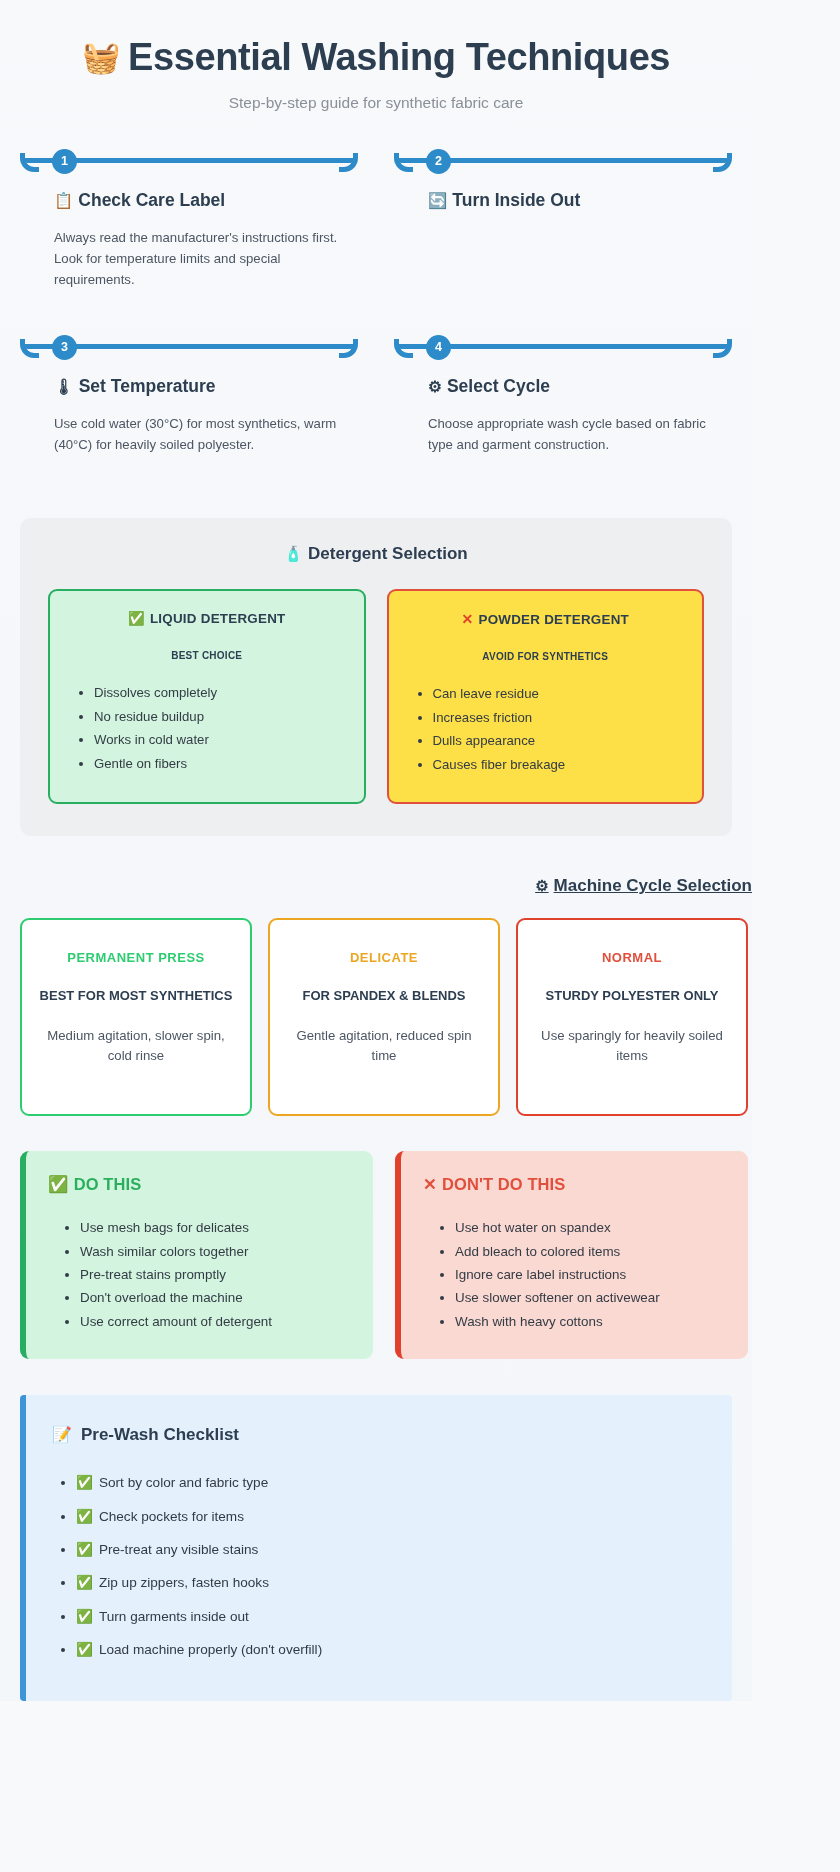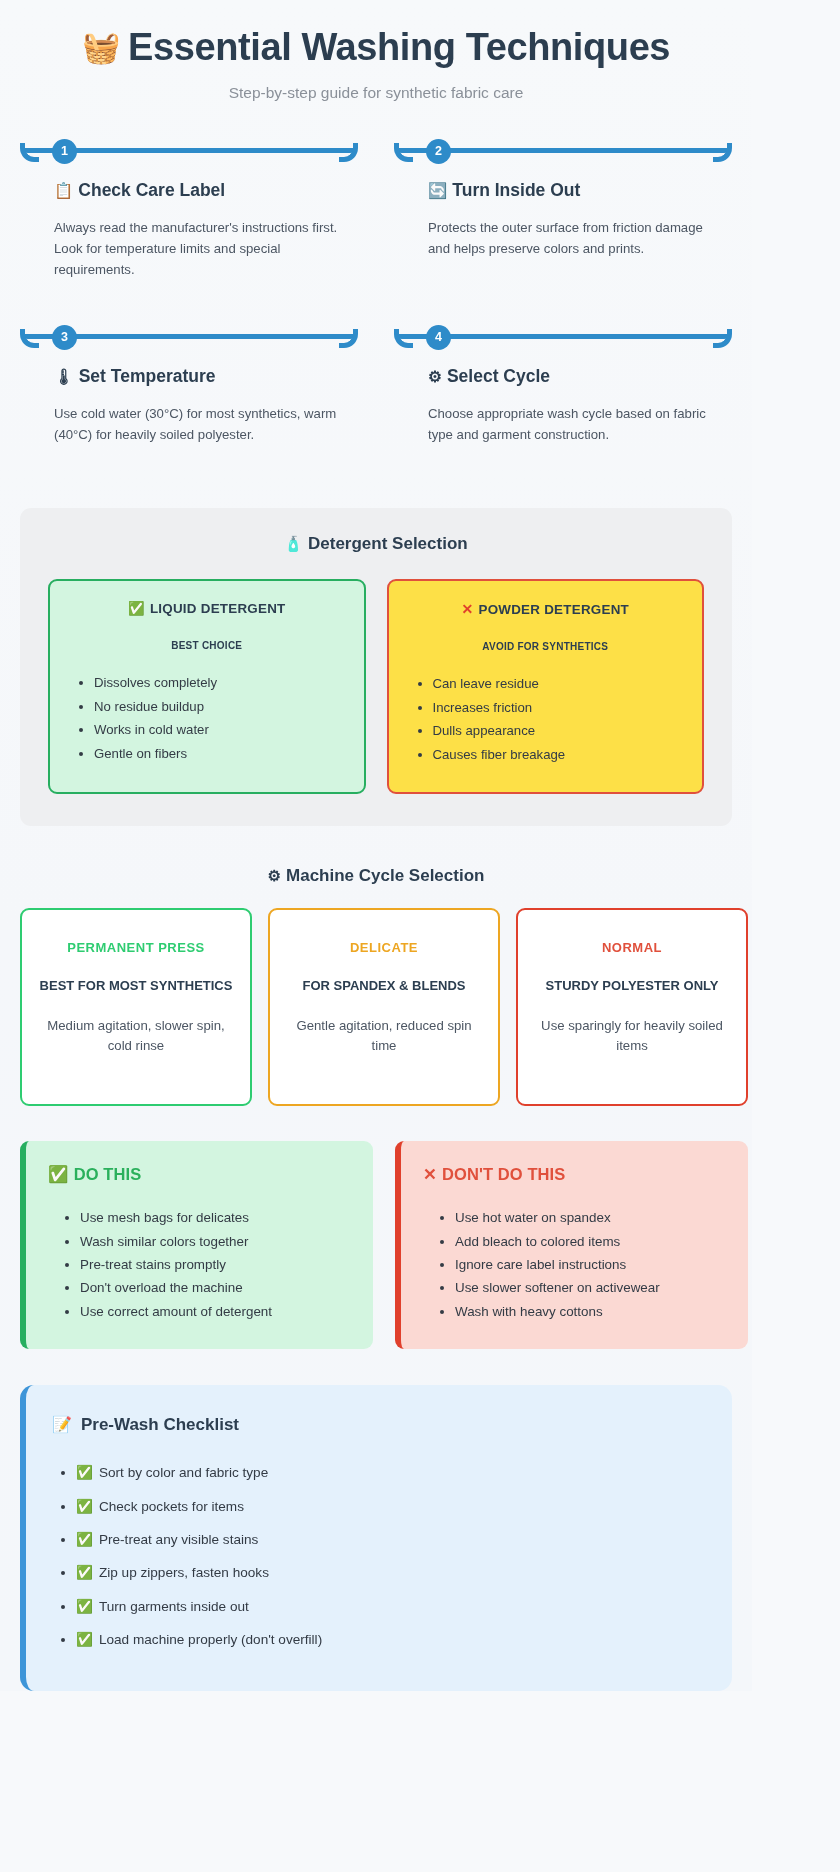--- a/index.html
+++ b/index.html
@@ -22,6 +22,7 @@
     background: linear-gradient(180deg,#f7f9fb 0%,#f5f7fa 55%,#f4f7fa 100%);
     padding: 0;
     position: relative;
+    margin-top: 10px;
   }
 
   

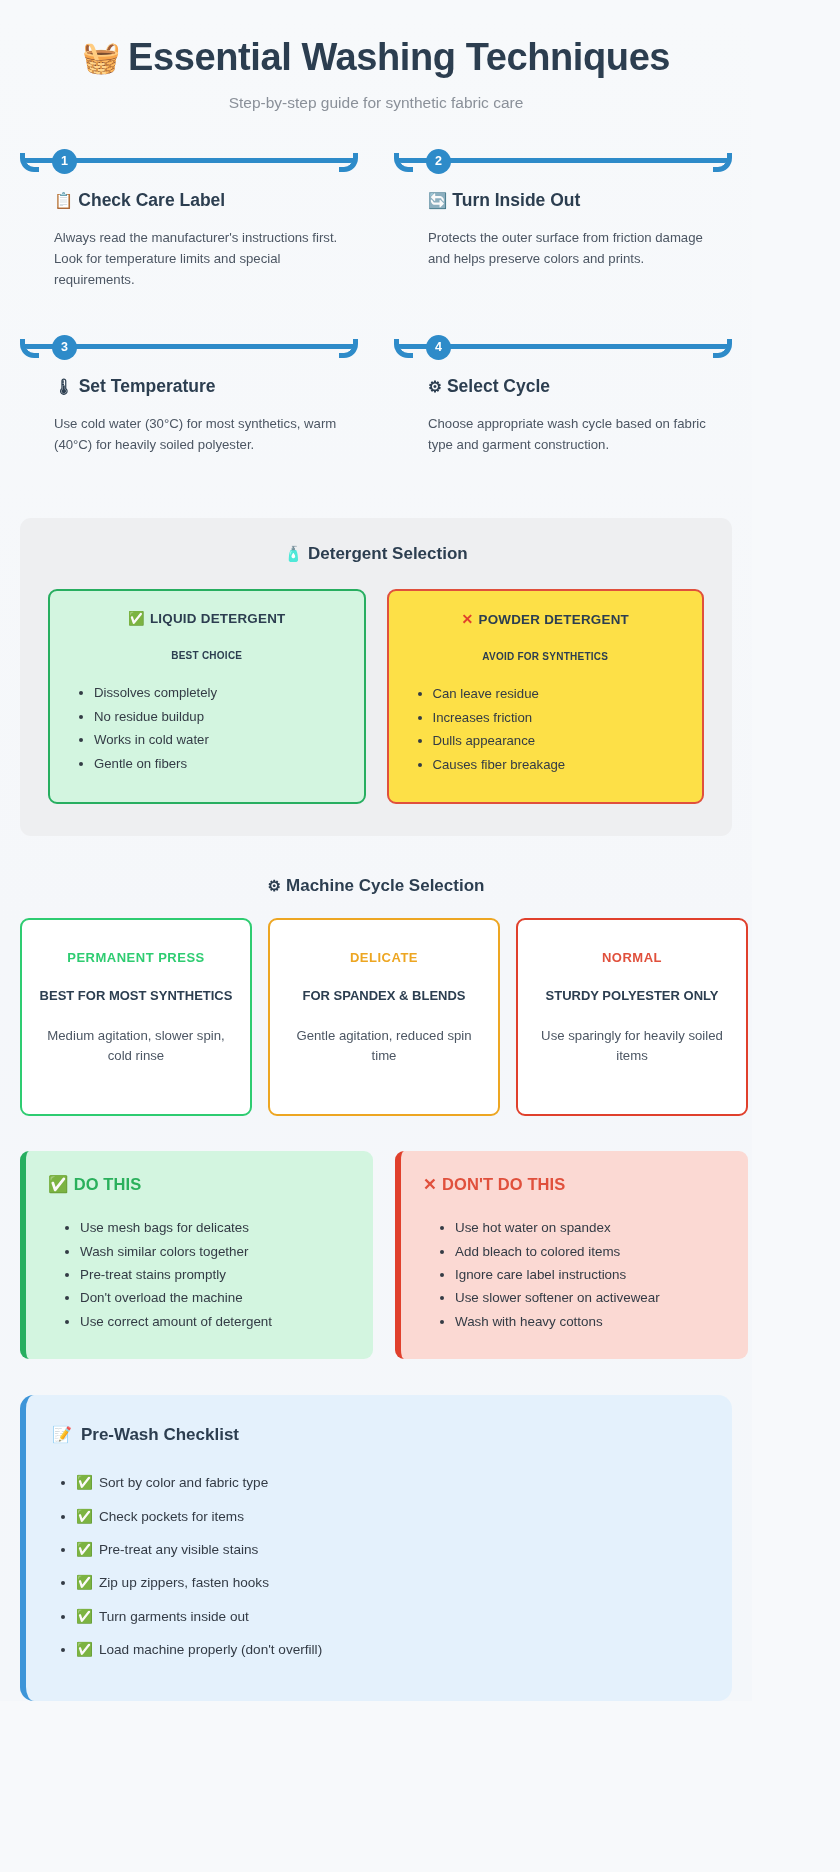--- a/index.html
+++ b/index.html
@@ -328,7 +328,6 @@
       <div class="step-bar"></div>
       <div class="step-num">2</div>
       <div class="step-title"><span class="s-icon">🔄</span><span>Turn Inside Out</span></div>
-      <div class="step-desc">Protects the outer surface from friction damage and helps preserve colors and prints.</div>
     </div>
 
     <div class="step-card">

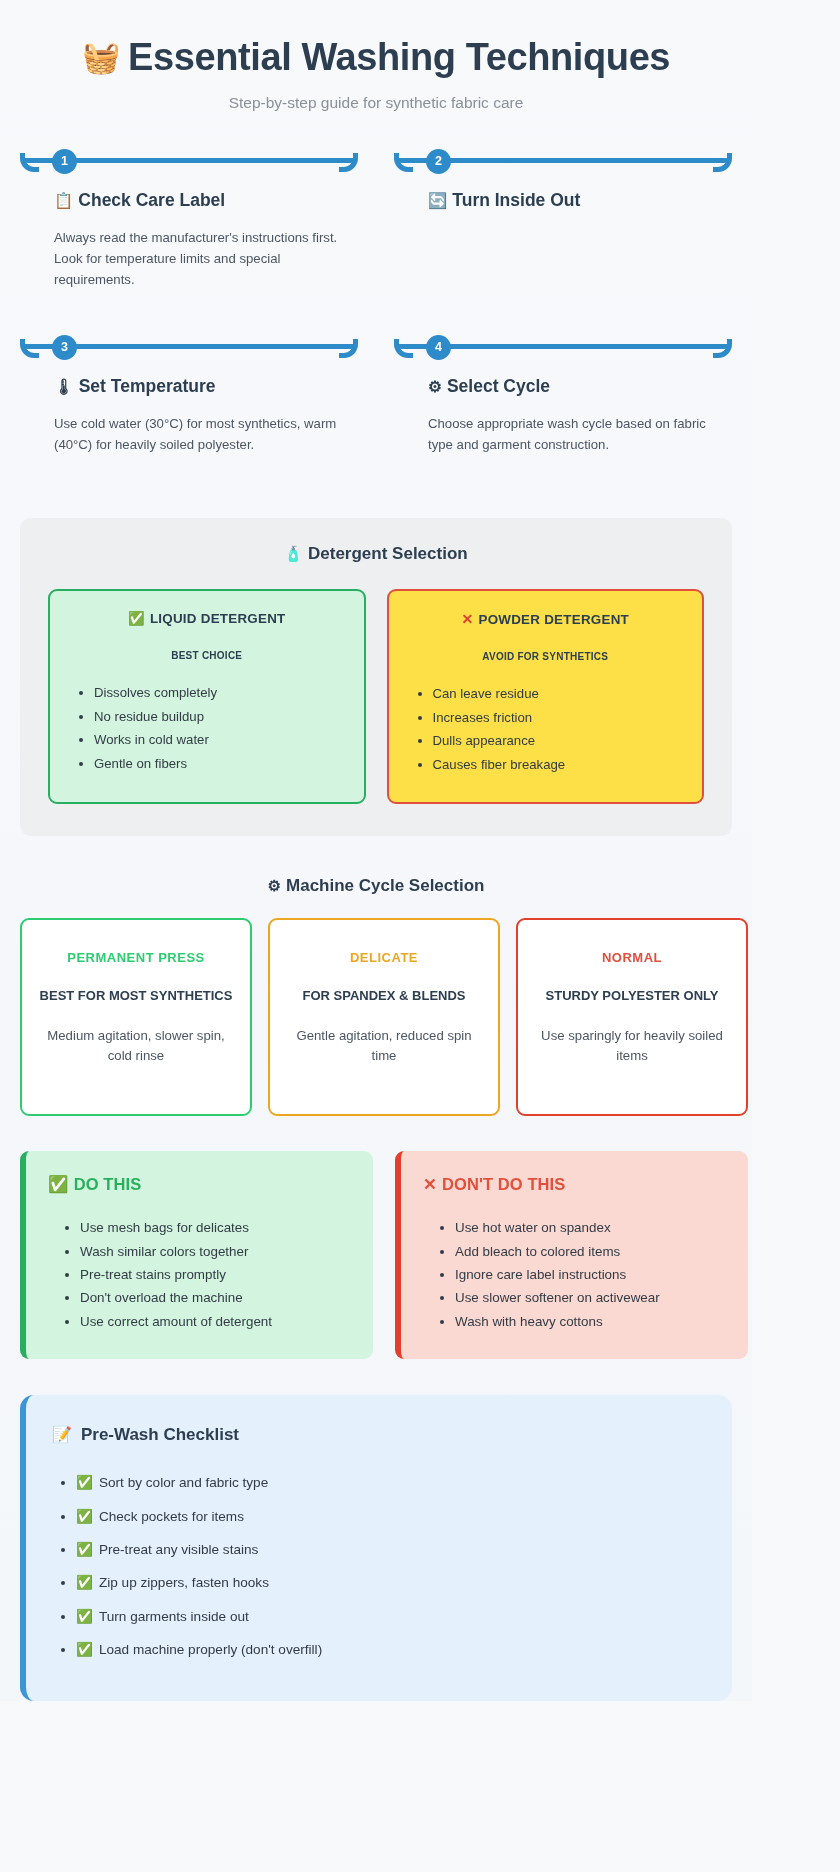--- a/index.html
+++ b/index.html
@@ -190,11 +190,12 @@
 
   
   .cycle-heading {
-    text-align: center;
+    text-align: right;
     font-size: 17px;
     font-weight: bold;
     color: #2c3e50;
     margin: 40px 0 22px 0;
+    text-decoration: underline;
   }
   .cycle-heading .p-icon { margin-right: 5px; font-size: 15px; }
 

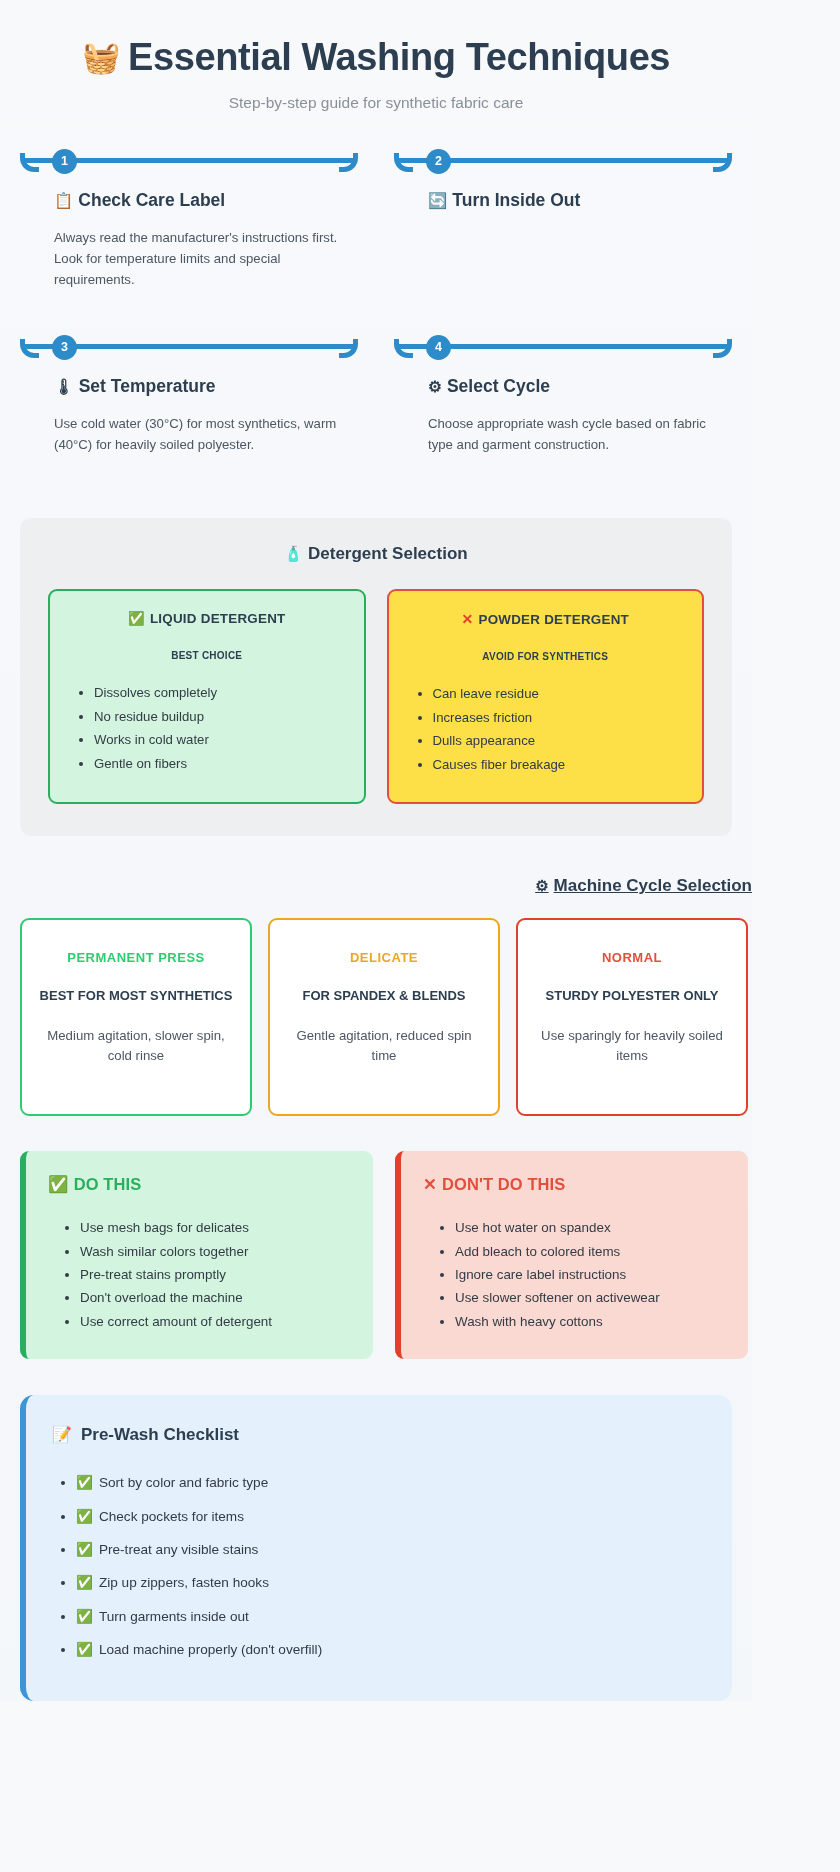--- a/index.html
+++ b/index.html
@@ -283,7 +283,7 @@
     margin: 36px 20px 0 20px;
     background: #e4f1fc;
     border-left: 6px solid #3d95d8;
-    border-radius: 14px;
+    border-radius: 4px;
     padding: 30px 22px 34px 26px;
     min-height: 260px;
   }

